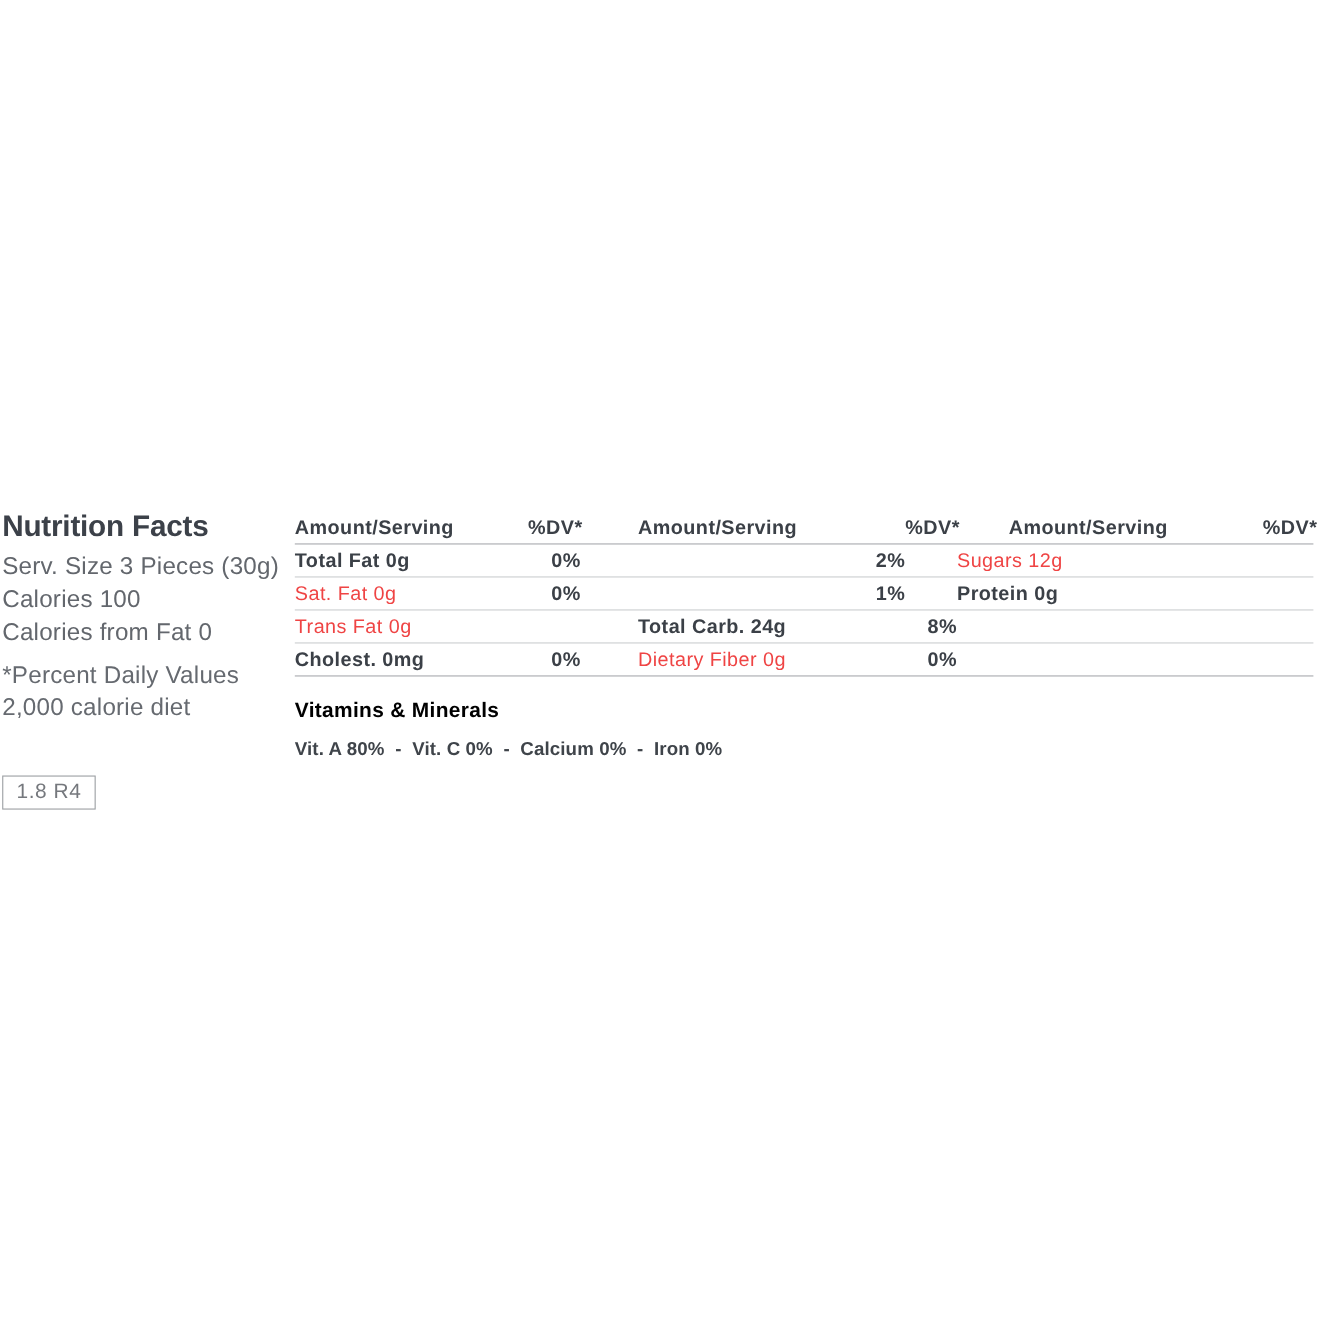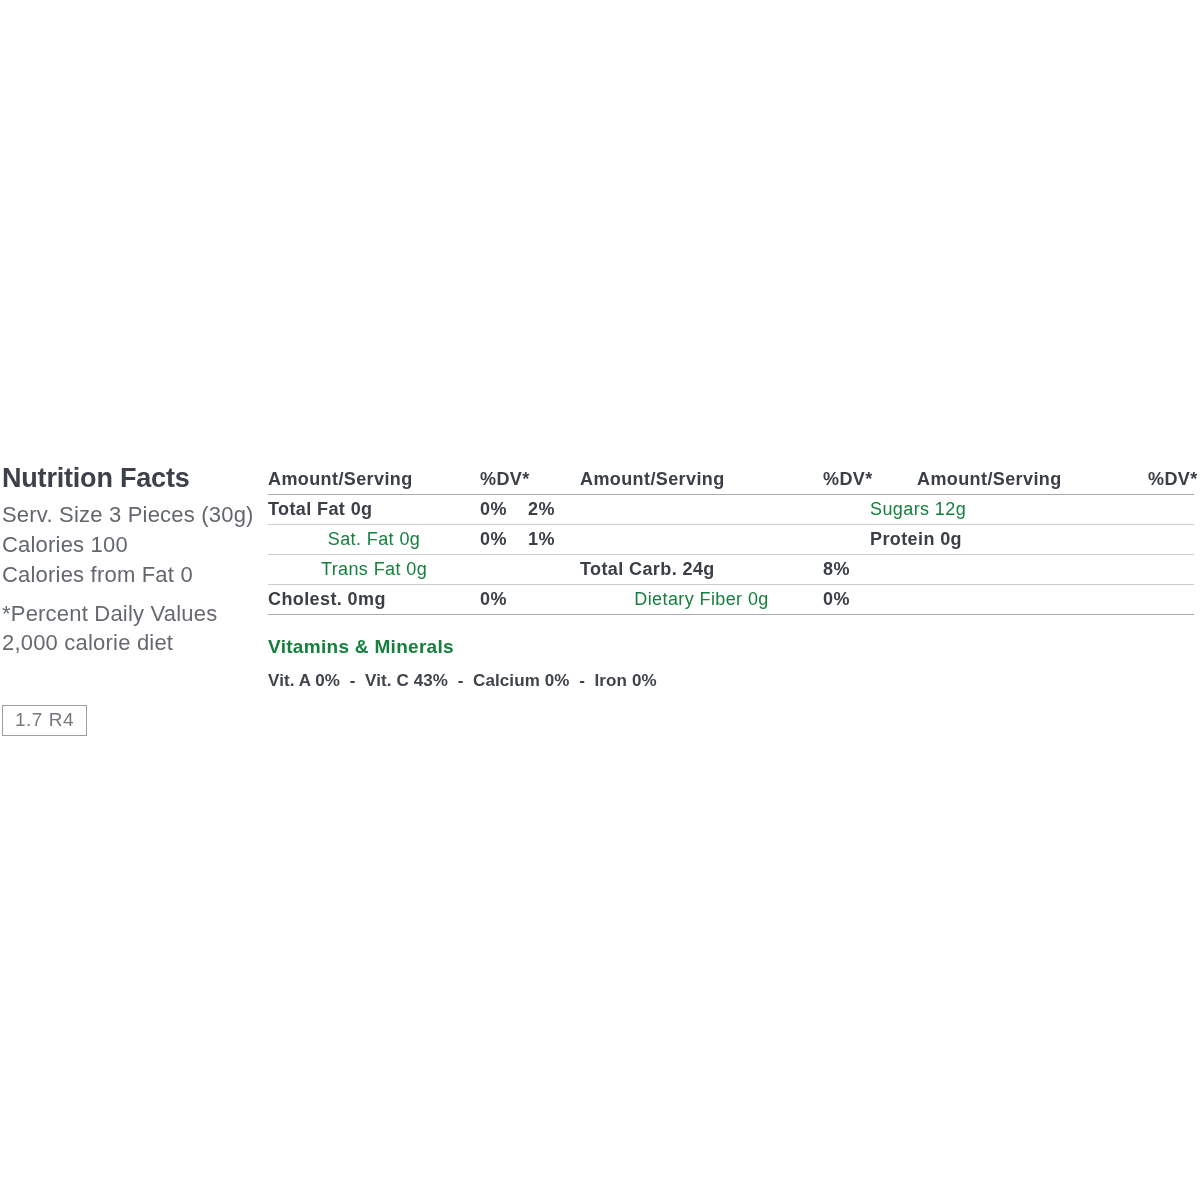--- a/index.html
+++ b/index.html
@@ -55,7 +55,7 @@
   }
   .cell.lbl2 { padding-left: 52px; }
   .cell.lbl3 { padding-left: 47px; }
-  .cell.dv { }
+  .cell.dv { text-align: right; }
   .b  { font-weight: 700; }
   .m  { font-weight: 400; color: #15803d; text-align: center; }
 

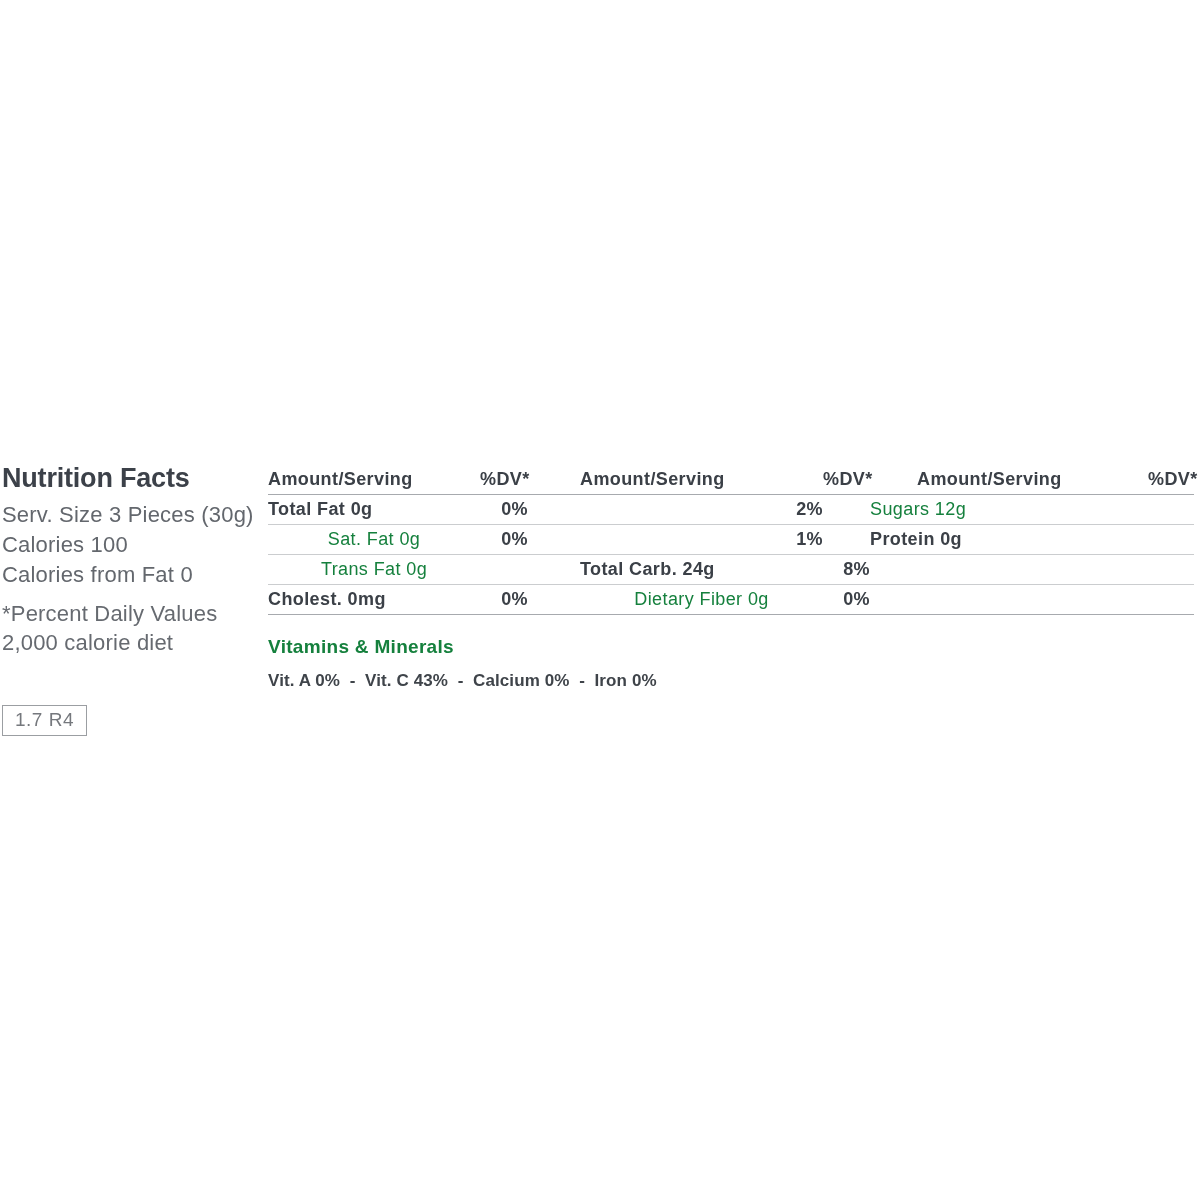--- a/index.html
+++ b/index.html
@@ -57,7 +57,7 @@
   .cell.lbl3 { padding-left: 47px; }
   .cell.dv { text-align: right; }
   .b  { font-weight: 700; }
-  .m  { font-weight: 400; color: #15803d; text-align: center; }
+  .m  { font-weight: 400; color: #ef4444; }
 
   
   .vit-heading {

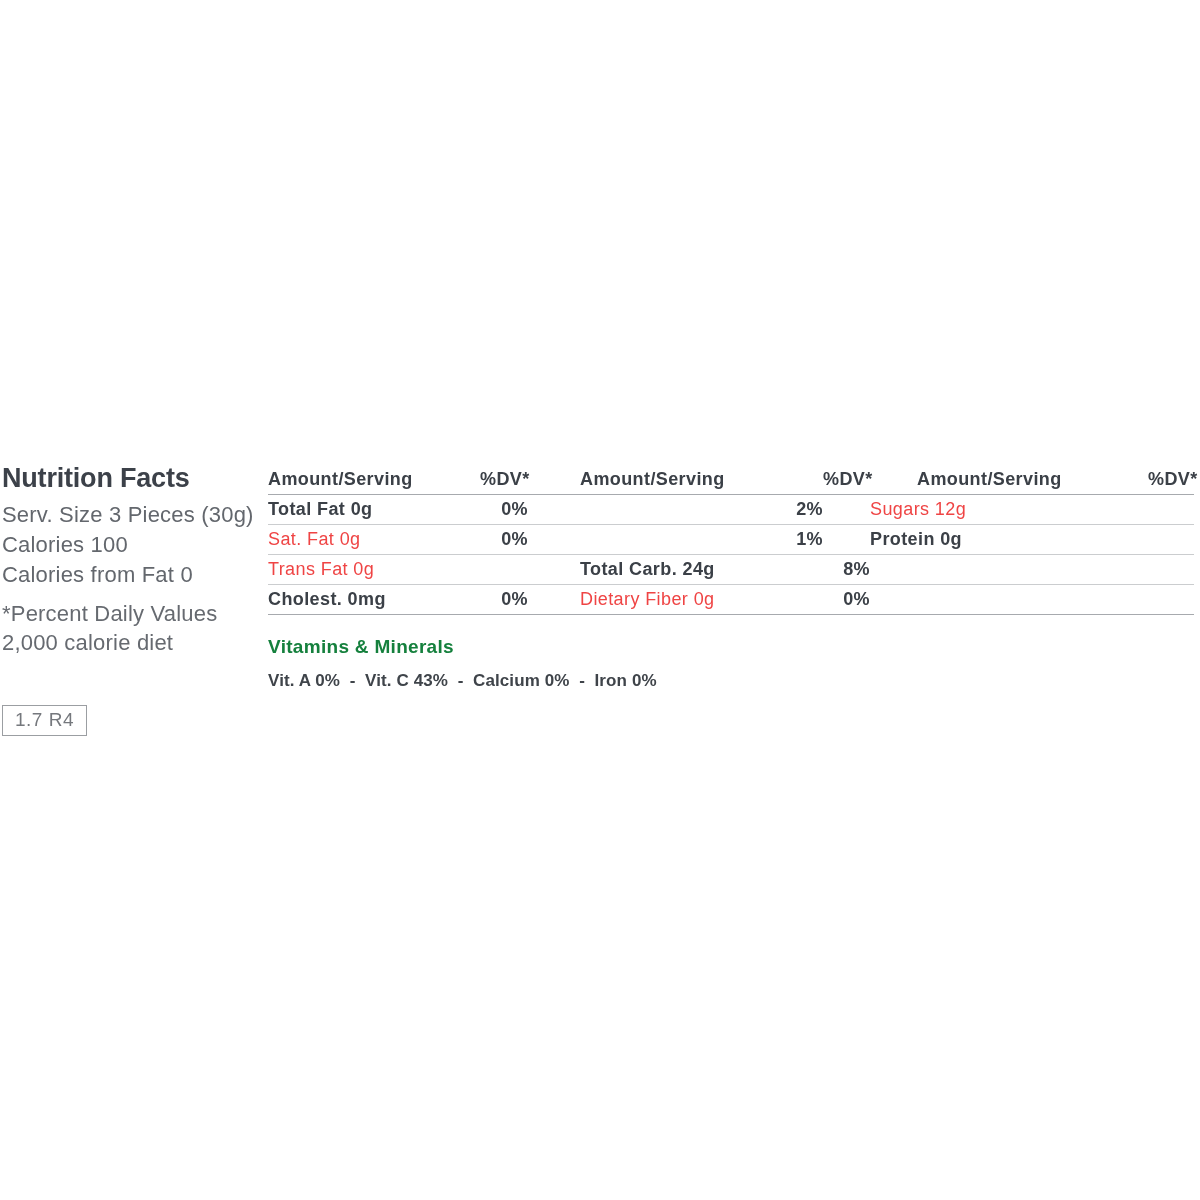--- a/index.html
+++ b/index.html
@@ -63,7 +63,7 @@
   .vit-heading {
     margin-top: 21px;
     font-size: 19px; font-weight: 700; letter-spacing: 0.3px;
-    color: #15803d; line-height: 22px;
+    color: #000000; line-height: 22px;
   }
   .vit-line {
     margin-top: 11px;

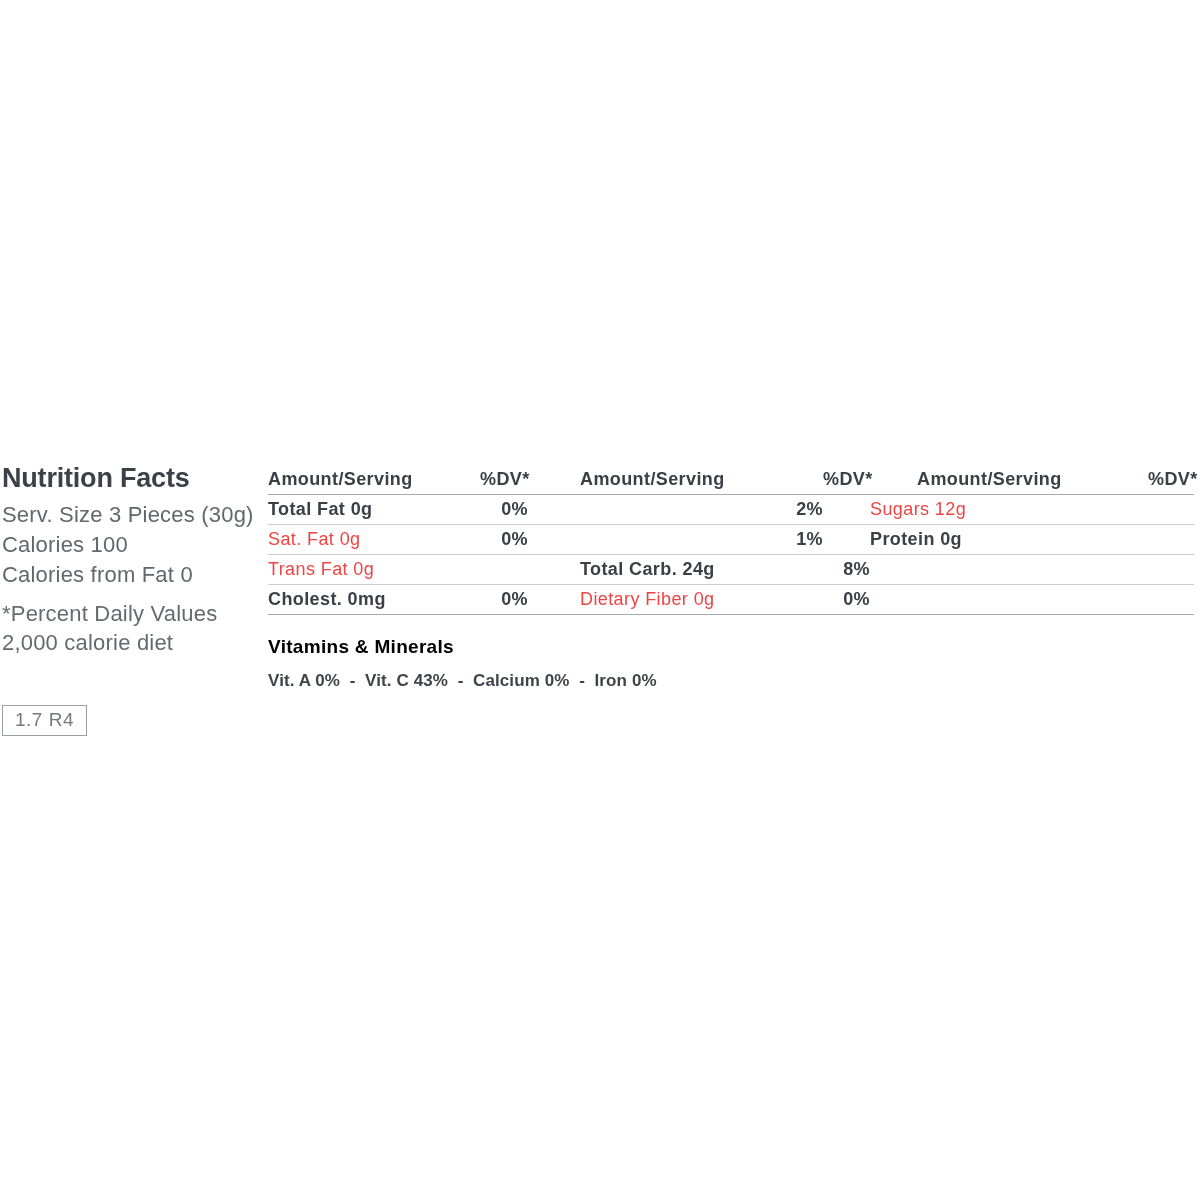--- a/index.html
+++ b/index.html
@@ -136,7 +136,7 @@
   </div>
 
   <div class="vit-heading">Vitamins &amp; Minerals</div>
-  <div class="vit-line">Vit. A 0%  -  Vit. C 43%  -  Calcium 0%  -  Iron 0%</div>
+  <div class="vit-line">Vit. A 80%  -  Vit. C 0%  -  Calcium 0%  -  Iron 0%</div>
 
 </div>
 

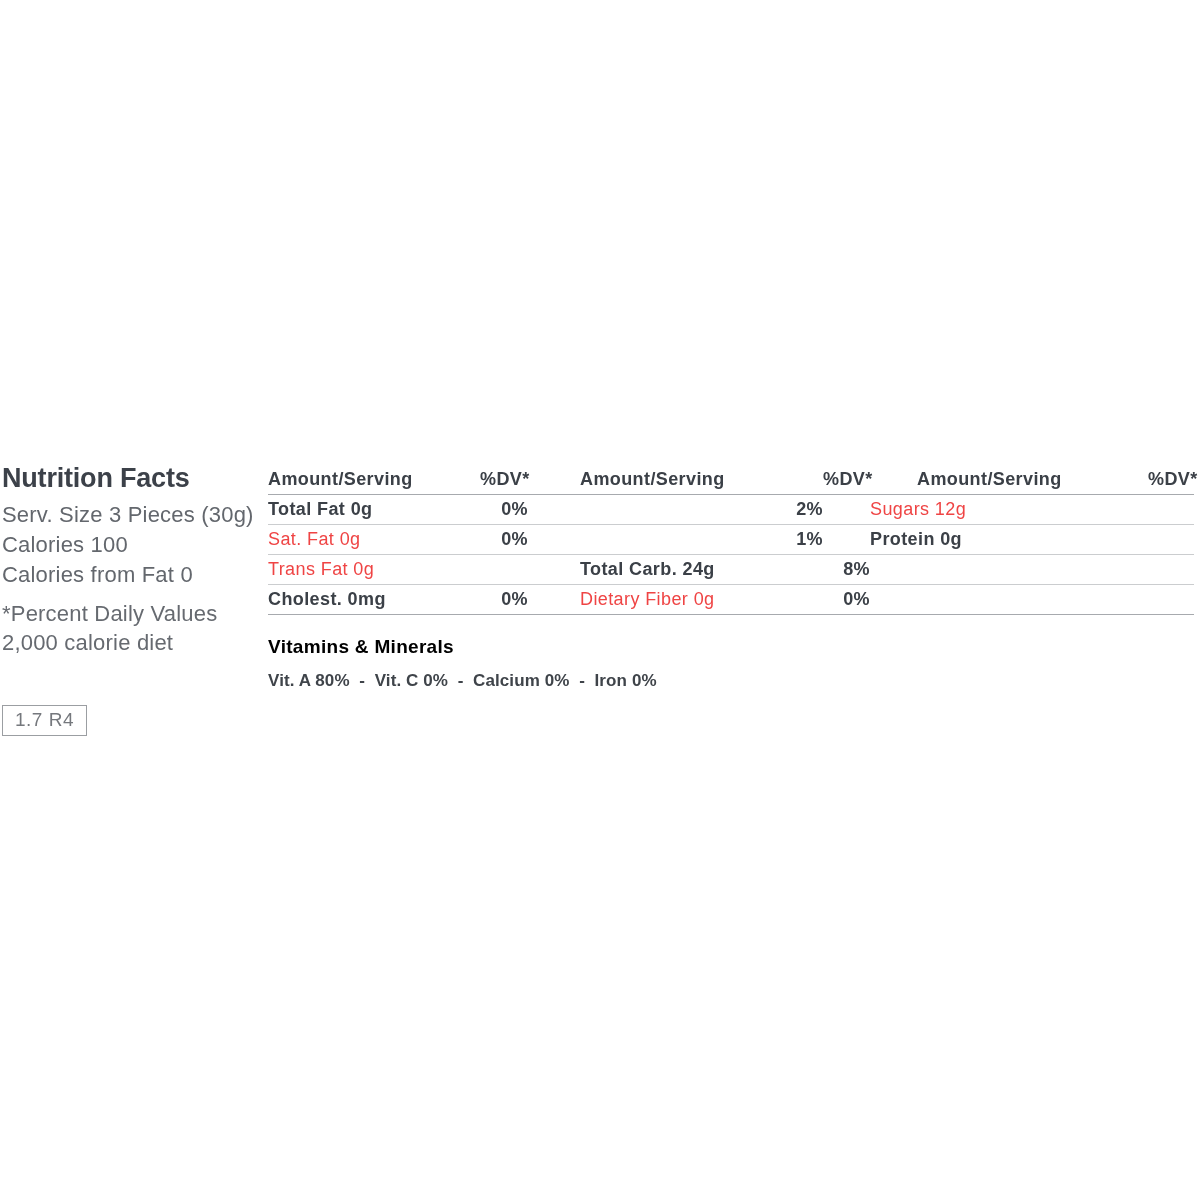--- a/index.html
+++ b/index.html
@@ -88,7 +88,7 @@
   <div>2,000 calorie diet</div>
 </div>
 
-<div class="nf-version">1.7 R4</div>
+<div class="nf-version">1.8 R4</div>
 
 <div class="nf-table">
 

